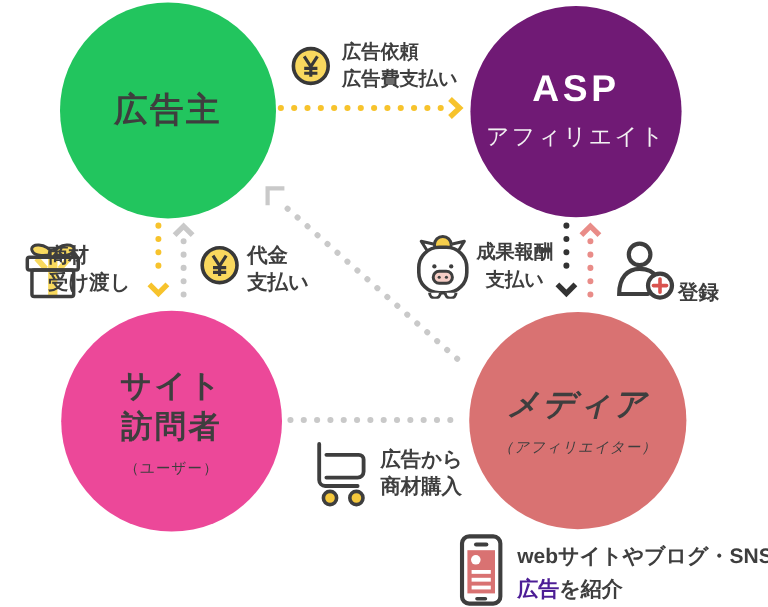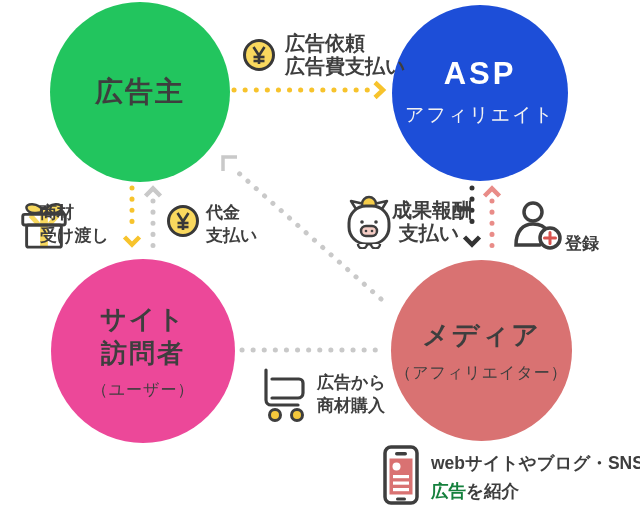--- a/index.html
+++ b/index.html
@@ -23,7 +23,7 @@
   .node-sub{font-size:16px;margin-top:10px;letter-spacing:1px;}
   .media-title{font-weight:bold;font-size:27px;letter-spacing:2px;}
   
-  .lbl{position:absolute;font-weight:bold;font-size:20px;line-height:23px;white-space:nowrap;}
+  .lbl{position:absolute;font-weight:bold;font-size:16px;line-height:23px;white-space:nowrap;}
   .lbl-17{font-size:17px;}
   .edges-svg{position:absolute;left:0;top:0;}
   .dots{fill:none;stroke-linecap:round;stroke-dasharray:0.1 11;stroke-width:5;}

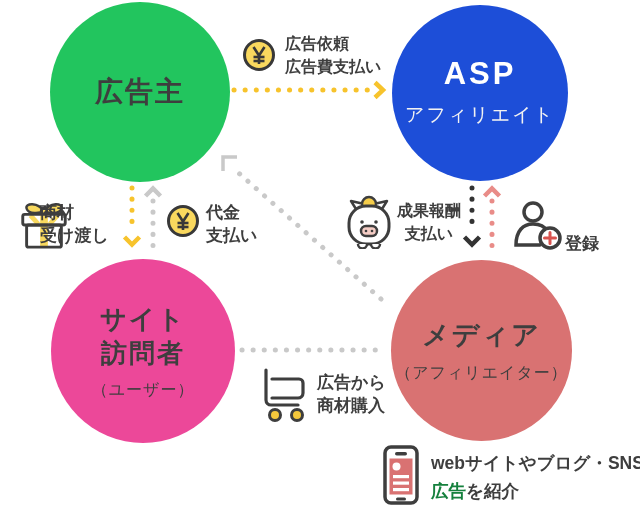--- a/index.html
+++ b/index.html
@@ -13,7 +13,7 @@
   .circle{position:absolute;border-radius:50%;display:flex;flex-direction:column;
           align-items:center;justify-content:center;text-align:center;}
   .circle-advertiser{left:50px;top:2px;width:180px;height:180px;background:#22c55e;}
-  .circle-asp{left:392px;top:5px;width:176px;height:176px;background:#1d4ed8;color:#fff;}
+  .circle-asp{left:392px;top:5px;width:176px;height:176px;background:#701a75;color:#fff;}
   .circle-visitor{left:51px;top:259px;width:184px;height:184px;background:#ec4899;}
   .circle-media{left:391px;top:260px;width:181px;height:181px;background:#D97272;}
   .node-main{font-weight:bold;font-size:28px;letter-spacing:2px;}

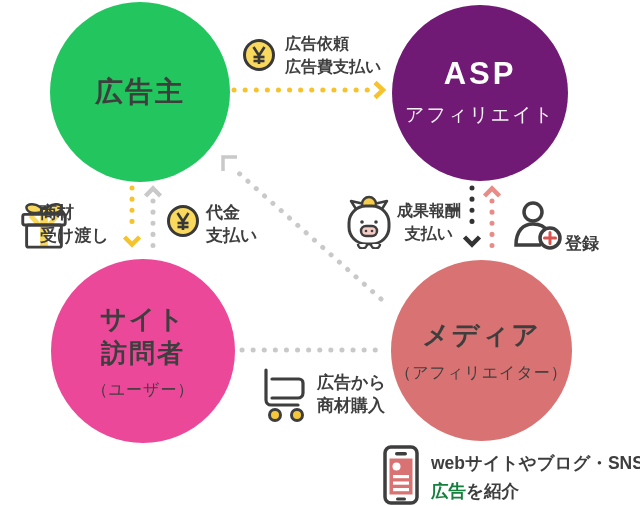--- a/index.html
+++ b/index.html
@@ -15,7 +15,7 @@
   .circle-advertiser{left:50px;top:2px;width:180px;height:180px;background:#22c55e;}
   .circle-asp{left:392px;top:5px;width:176px;height:176px;background:#701a75;color:#fff;}
   .circle-visitor{left:51px;top:259px;width:184px;height:184px;background:#ec4899;}
-  .circle-media{left:391px;top:260px;width:181px;height:181px;background:#D97272;}
+  .circle-media{left:391px;top:260px;width:181px;height:181px;background:#D97272;font-style:italic;}
   .node-main{font-weight:bold;font-size:28px;letter-spacing:2px;}
   .asp-title{font-weight:bold;font-size:31px;letter-spacing:3px;margin-bottom:8px;}
   .asp-sub{font-size:19px;line-height:1.55;color:#F2F2F2;letter-spacing:2px;}

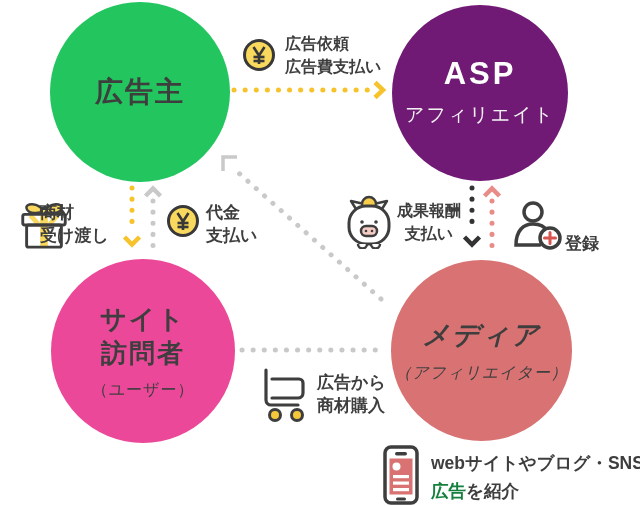--- a/index.html
+++ b/index.html
@@ -20,7 +20,7 @@
   .asp-title{font-weight:bold;font-size:31px;letter-spacing:3px;margin-bottom:8px;}
   .asp-sub{font-size:19px;line-height:1.55;color:#F2F2F2;letter-spacing:2px;}
   .visitor-line{font-weight:bold;font-size:26px;line-height:34px;letter-spacing:2px;}
-  .node-sub{font-size:16px;margin-top:10px;letter-spacing:1px;}
+  .node-sub{font-size:12px;margin-top:10px;letter-spacing:1px;}
   .media-title{font-weight:bold;font-size:27px;letter-spacing:2px;}
   
   .lbl{position:absolute;font-weight:bold;font-size:16px;line-height:23px;white-space:nowrap;}

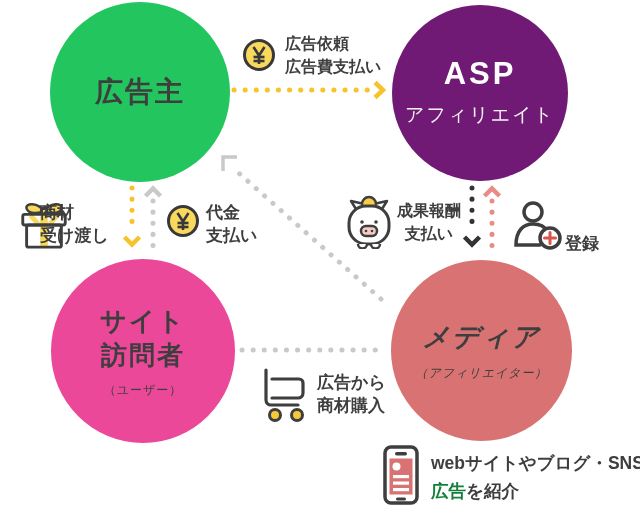--- a/index.html
+++ b/index.html
@@ -30,7 +30,7 @@
   .head{fill:none;stroke-width:4.5;stroke-linejoin:miter;}
   .corner-head{fill:none;stroke-width:3.5;}
   .caption{position:absolute;left:431px;top:449px;font-weight:bold;font-size:17.5px;line-height:28px;white-space:nowrap;}
-  .caption .hl{color:#15803d;}
+  .caption .hl{color:#4c1d95;}
 </style>
 </head>
 <body>

